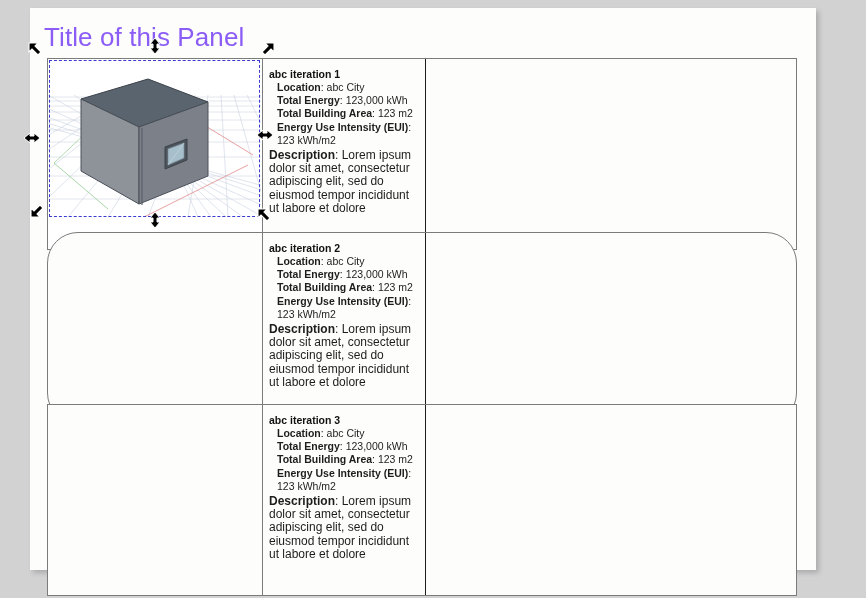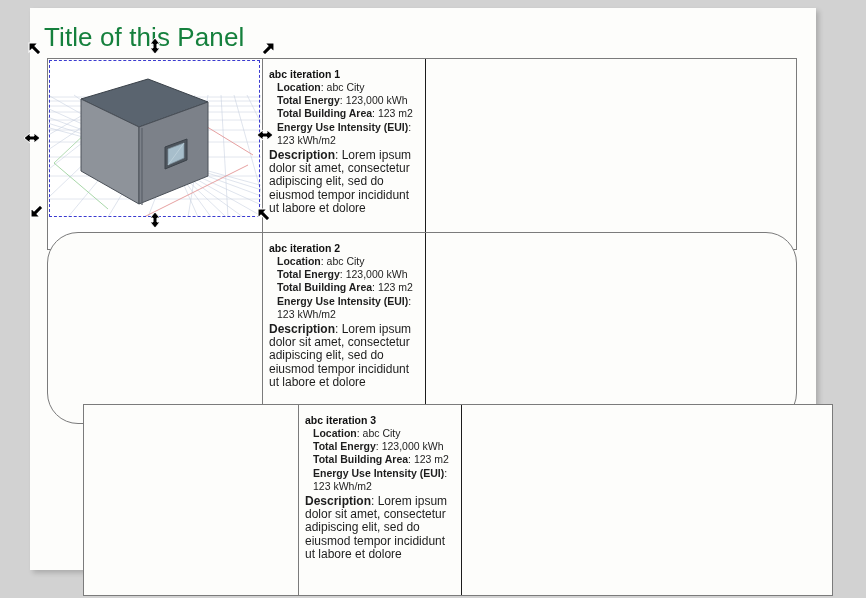--- a/index.html
+++ b/index.html
@@ -26,7 +26,7 @@
     position: absolute;
     left: 14px; top: 14px;
     font-size: 26px;
-    color: #15803d;
+    color: #8b5cf6;
     font-weight: 400;
     letter-spacing: 0.1px;
     white-space: nowrap;

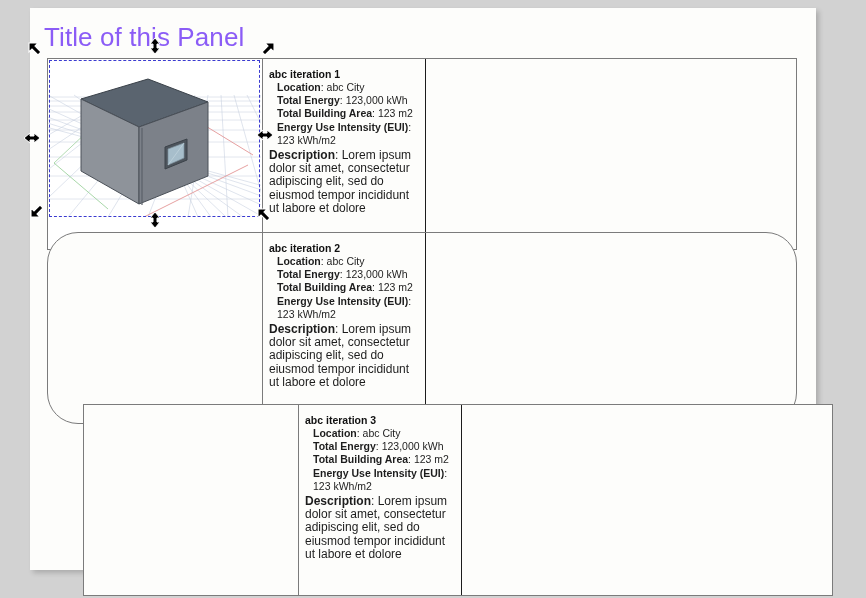--- a/index.html
+++ b/index.html
@@ -44,7 +44,7 @@
   }
   .row.r1 { top: 50px; }
   .row.r2 { top: 224px; border-radius: 31px; }
-  .row.r3 { top: 396px; margin-left: 36px; }
+  .row.r3 { top: 396px; }
 
   .cell-view {
     width: 215px;

